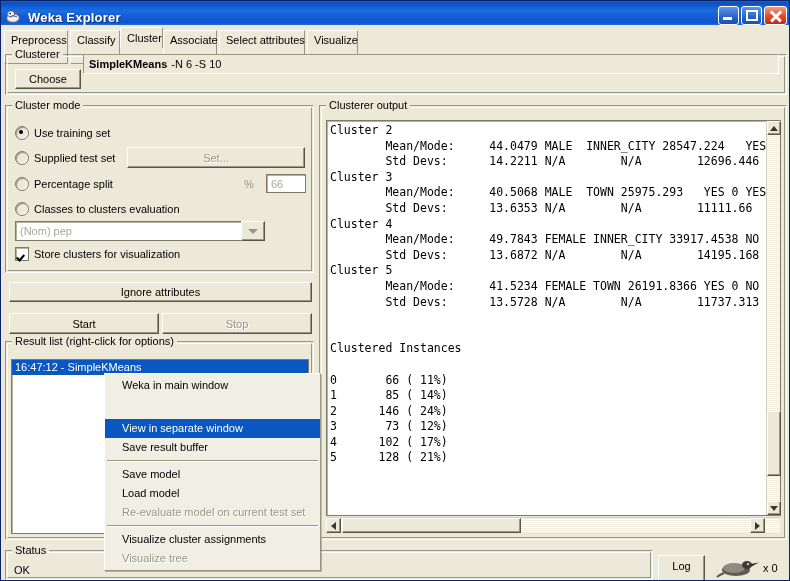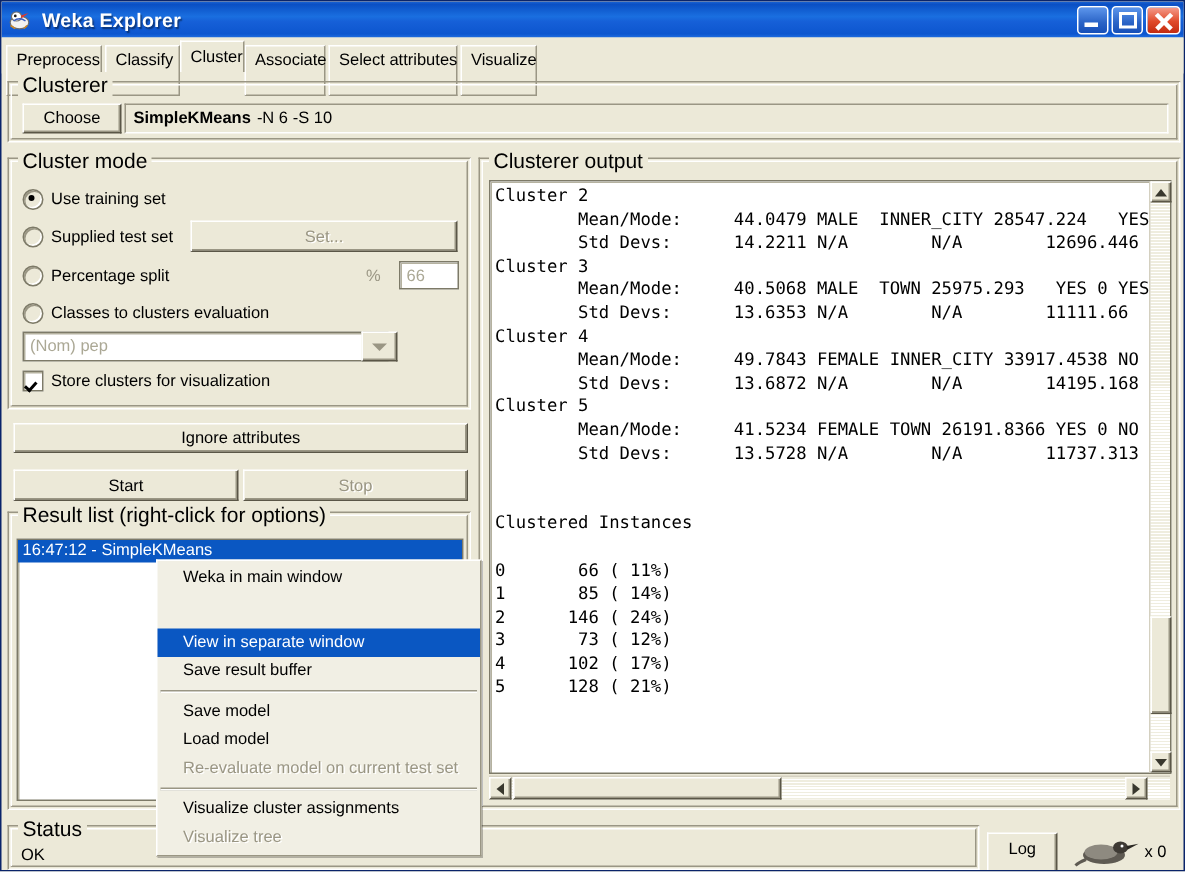--- a/index.html
+++ b/index.html
@@ -30,7 +30,7 @@
     height: 24px;
     background: linear-gradient(180deg,#1a64d4 0%, #0a4fc4 8%, #1a6fe0 42%, #1660d8 55%, #0d56cf 90%, #1e6de0 100%);
     display: flex;
-    align-items: center;
+    align-items: flex-end;
     box-sizing: border-box;
   }
   .title-icon {

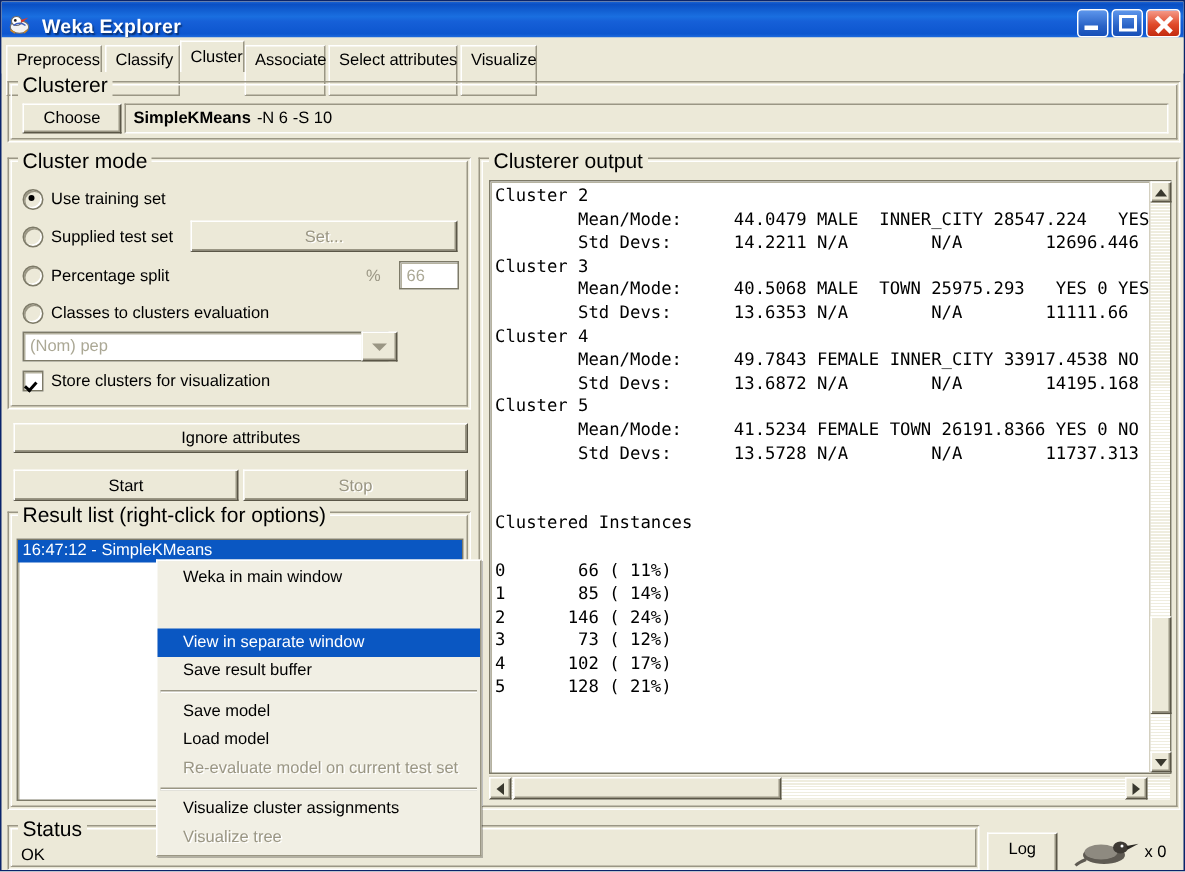--- a/index.html
+++ b/index.html
@@ -135,7 +135,7 @@
     top: -7px; left: 6px;
     background: #ece9d8;
     padding: 0 3px;
-    font-size: 14px;
+    font-size: 11px;
     z-index: 2;
     white-space: nowrap;
   }

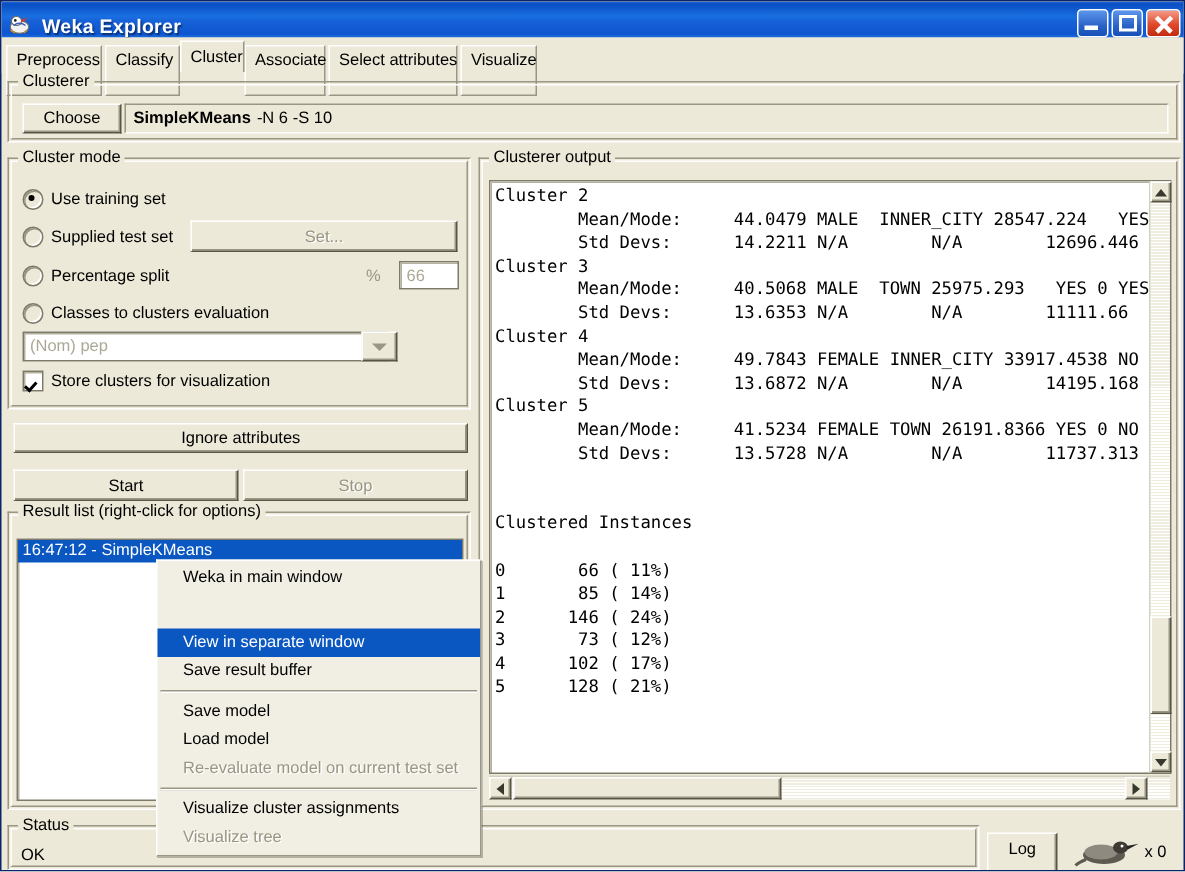--- a/index.html
+++ b/index.html
@@ -410,7 +410,7 @@
     <span class="group-title">Clusterer</span>
   </div>
   <div class="btn" style="position:absolute; left:14px; top:68px; width:66px; height:20px; line-height:19px;">Choose</div>
-  <div class="chooser-field" style="left:82px; top:68px; width:696px; height:20px;">
+  <div class="chooser-field" style="left:82px; top:53px; width:696px; height:20px;">
     <b>SimpleKMeans</b>
       <span style="width:4px"></span>
       <span>-N 6 -S 10</span>

